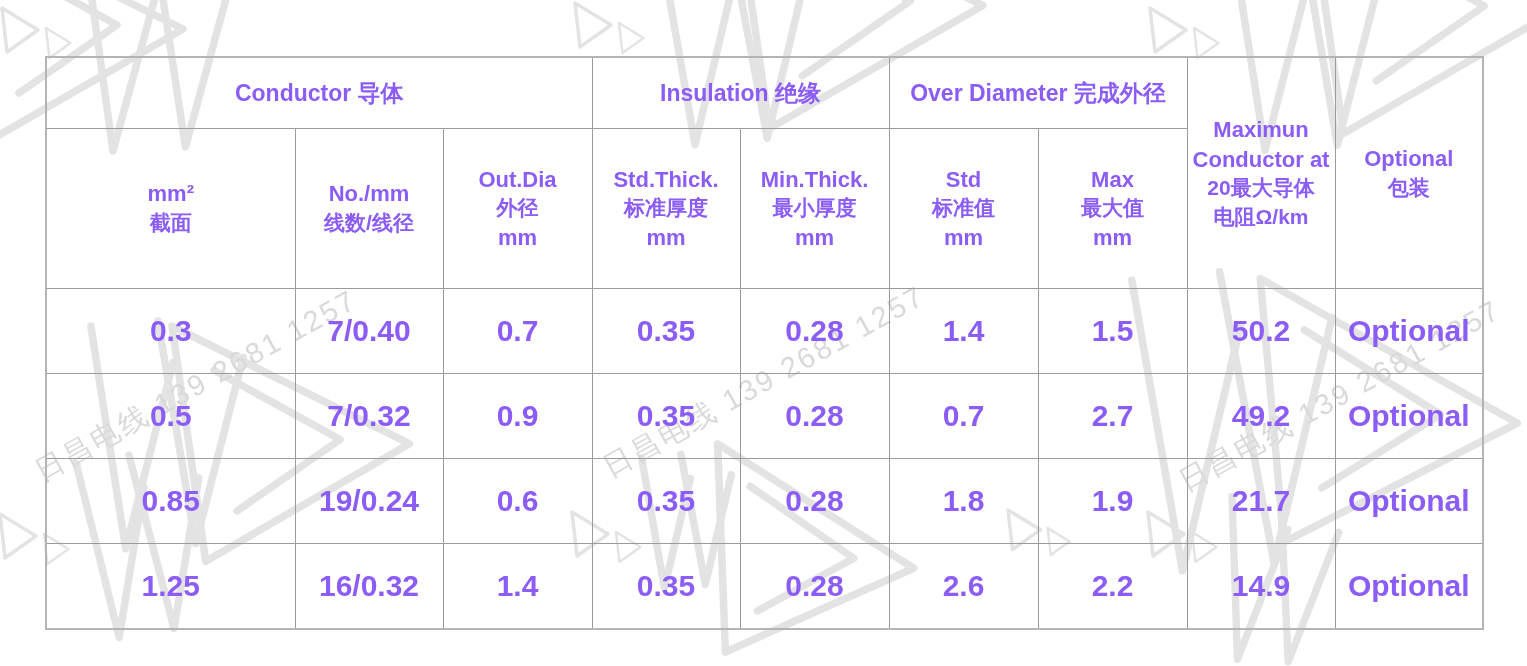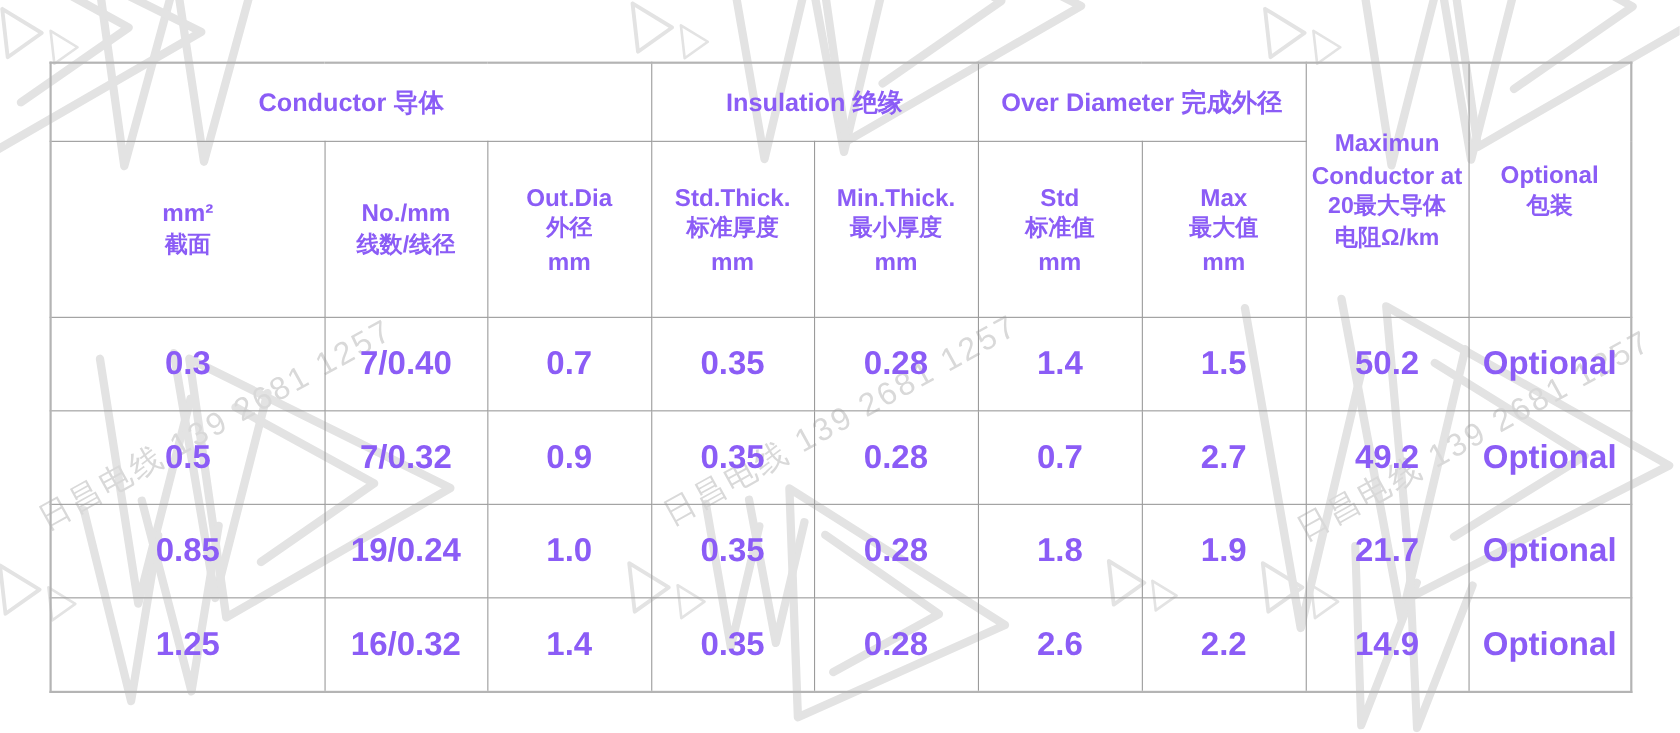--- a/index.html
+++ b/index.html
@@ -178,7 +178,7 @@
   <tr>
     <td>0.85</td>
     <td>19/0.24</td>
-    <td>1.0</td>
+    <td>0.6</td>
     <td>0.35</td>
     <td>0.28</td>
     <td>1.8</td>

